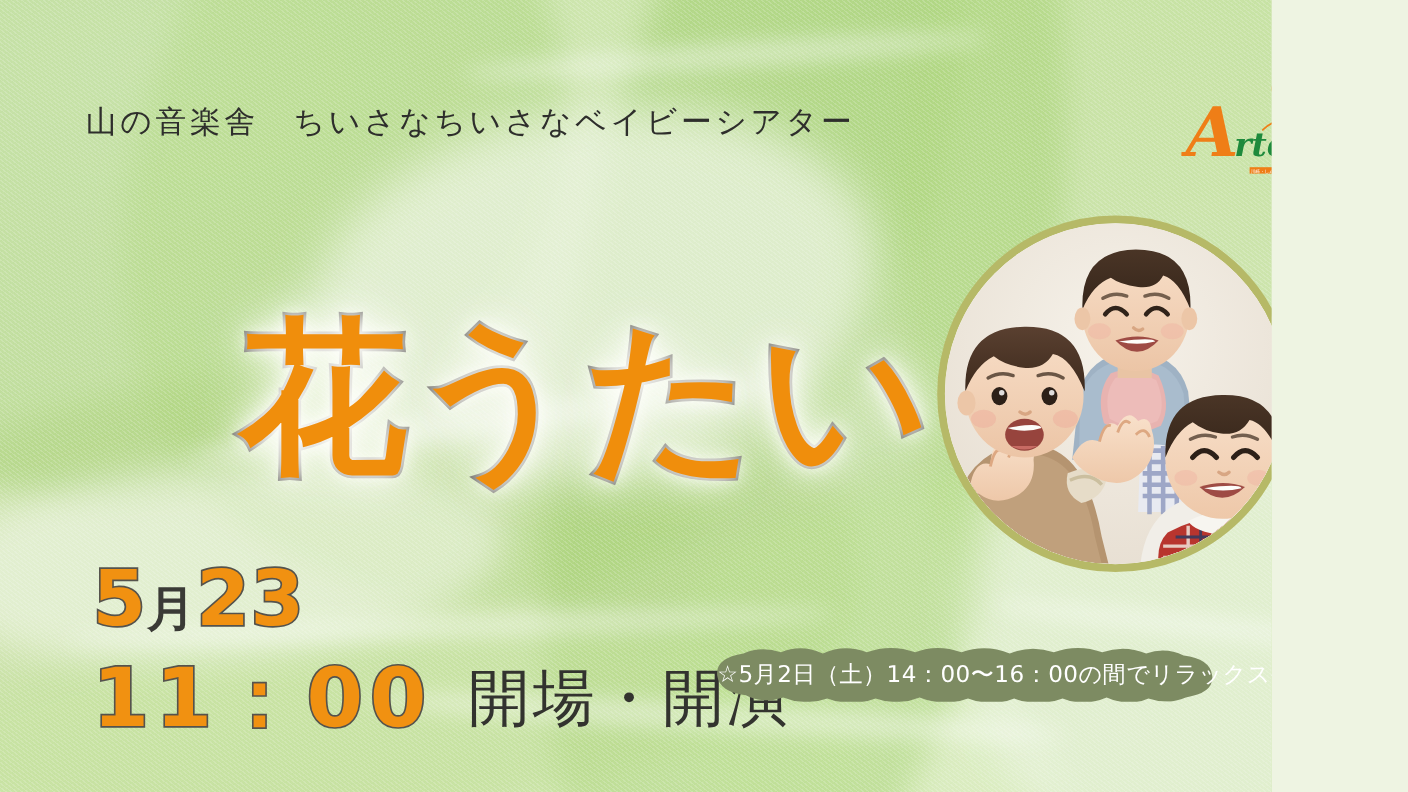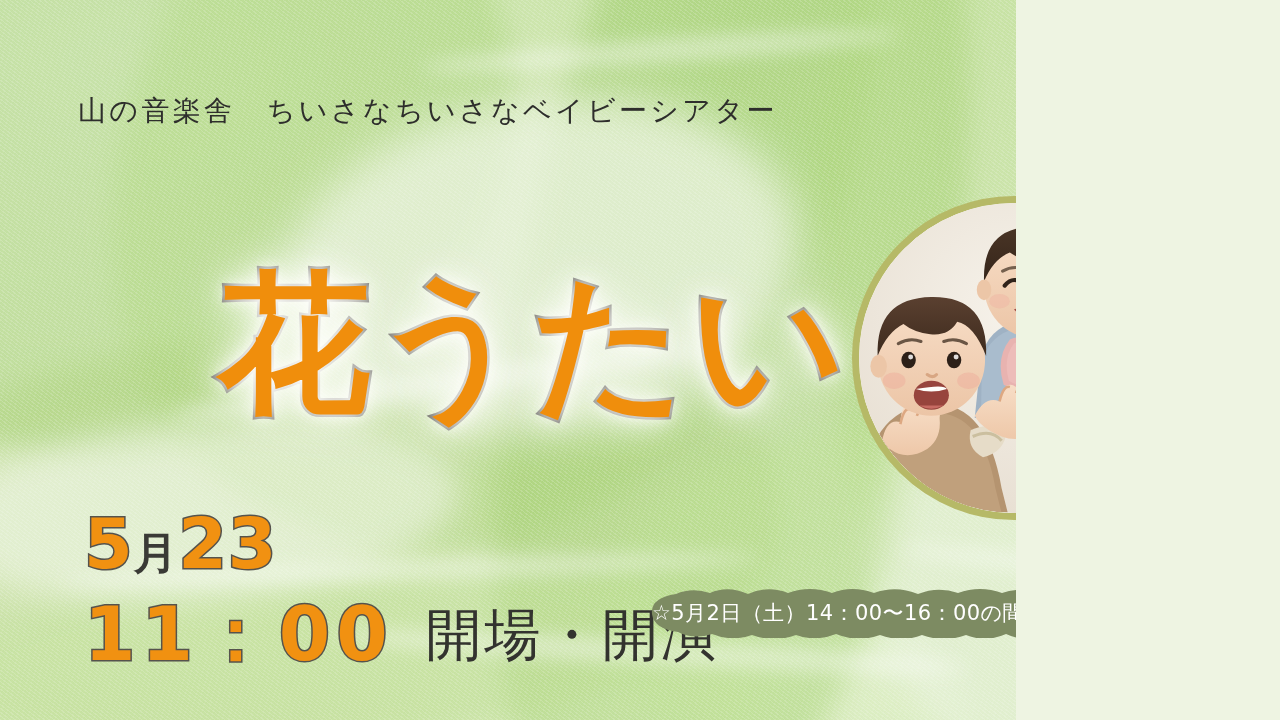--- a/index.html
+++ b/index.html
@@ -9,7 +9,7 @@
     background:#eef4e2;
   }
   .poster{
-    position:relative;width:1016px;height:720px;overflow:hidden;
+    position:relative;width:1156px;height:720px;overflow:hidden;
     background:
       radial-gradient(120% 90% at 12% 8%,  rgba(255,255,255,.78) 0%, rgba(255,255,255,0) 52%),
       radial-gradient(90% 80% at 88% 92%,  rgba(255,255,255,.55) 0%, rgba(255,255,255,0) 55%),

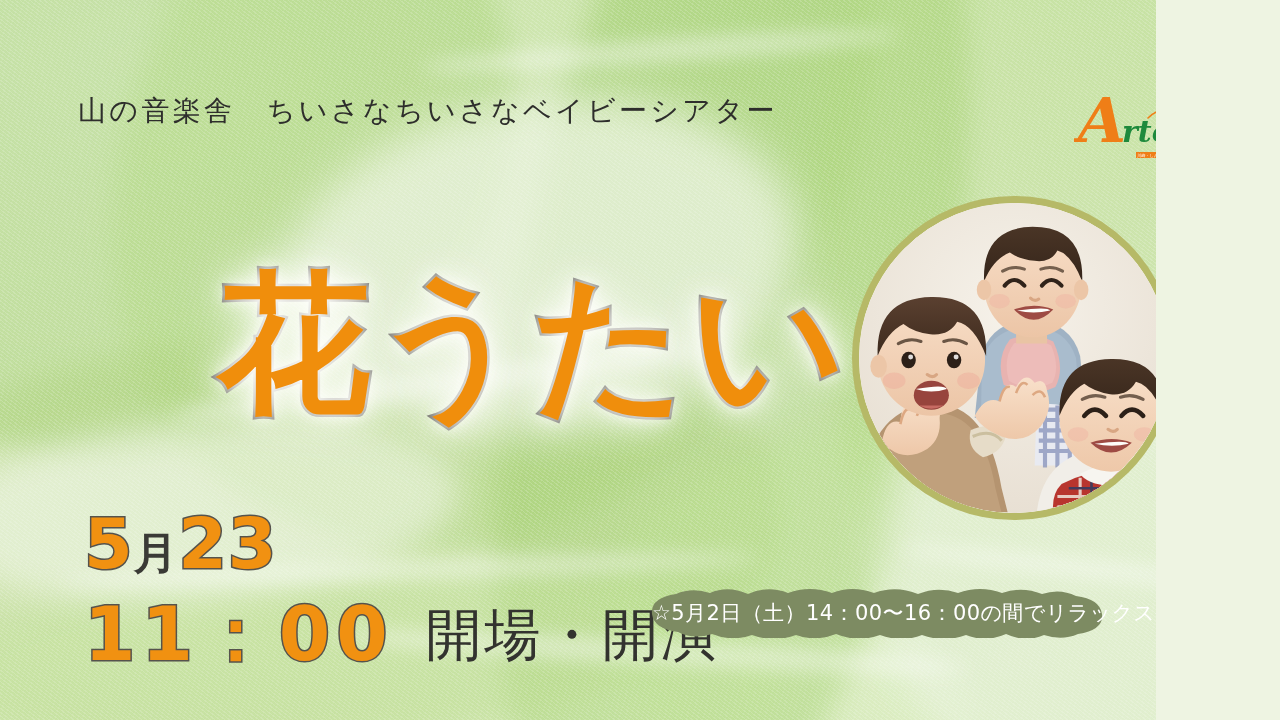--- a/index.html
+++ b/index.html
@@ -72,7 +72,7 @@
   }
 
   .maintitle{
-    position:absolute;left:218px;top:262px;
+    position:absolute;left:218px;top:280px;
     font-size:152px;font-weight:700;letter-spacing:.02em;
     color:#f08e0c;white-space:nowrap;line-height:1.08;
     -webkit-text-stroke:5px #55534d;

